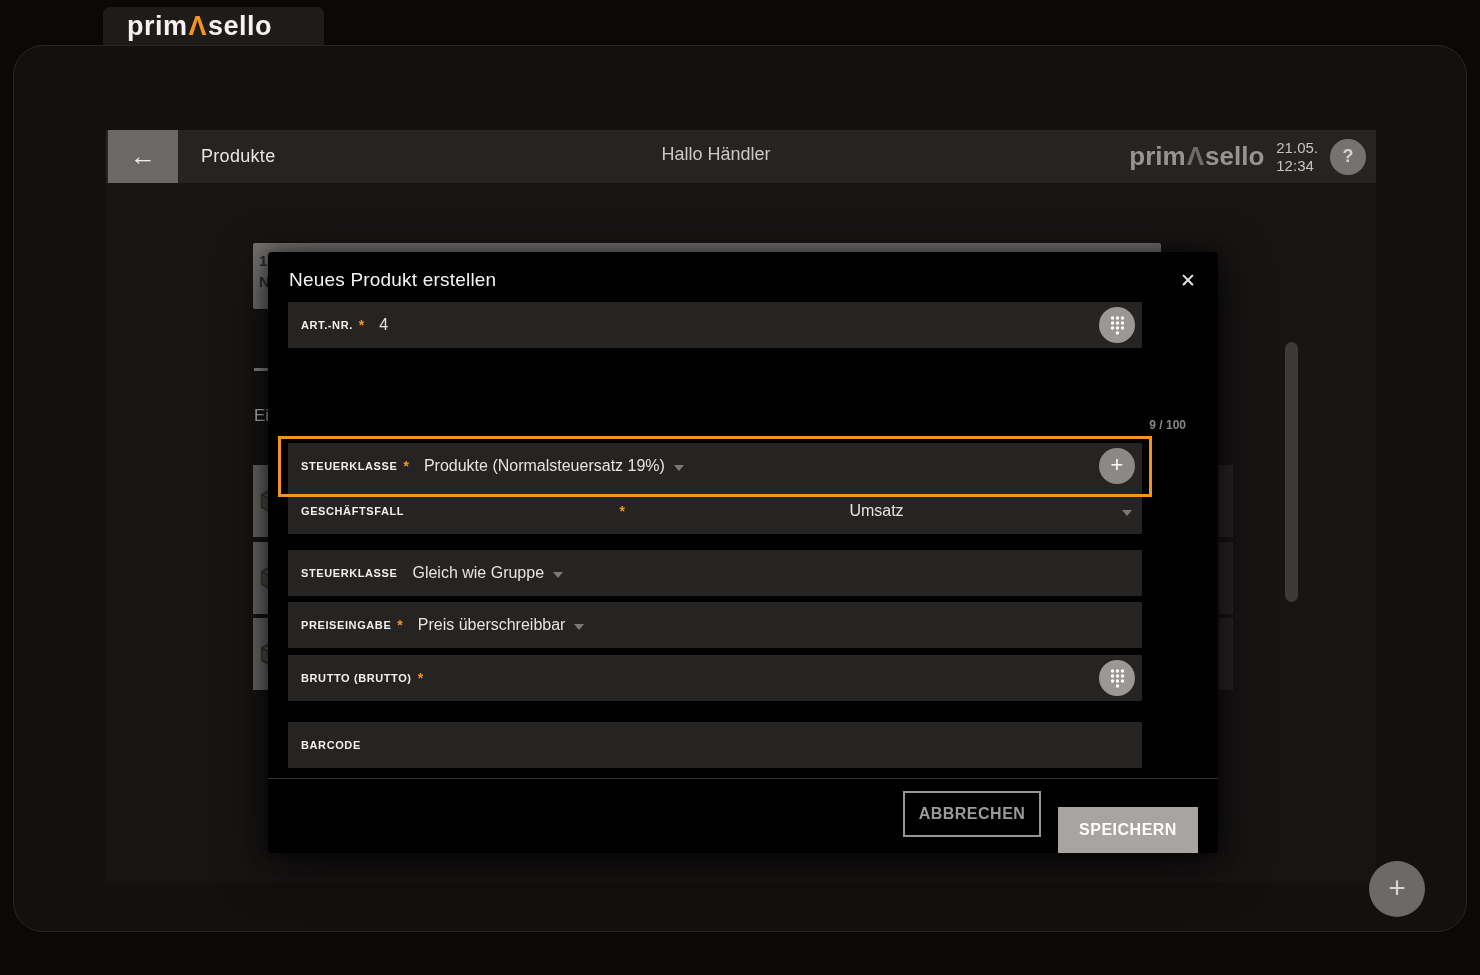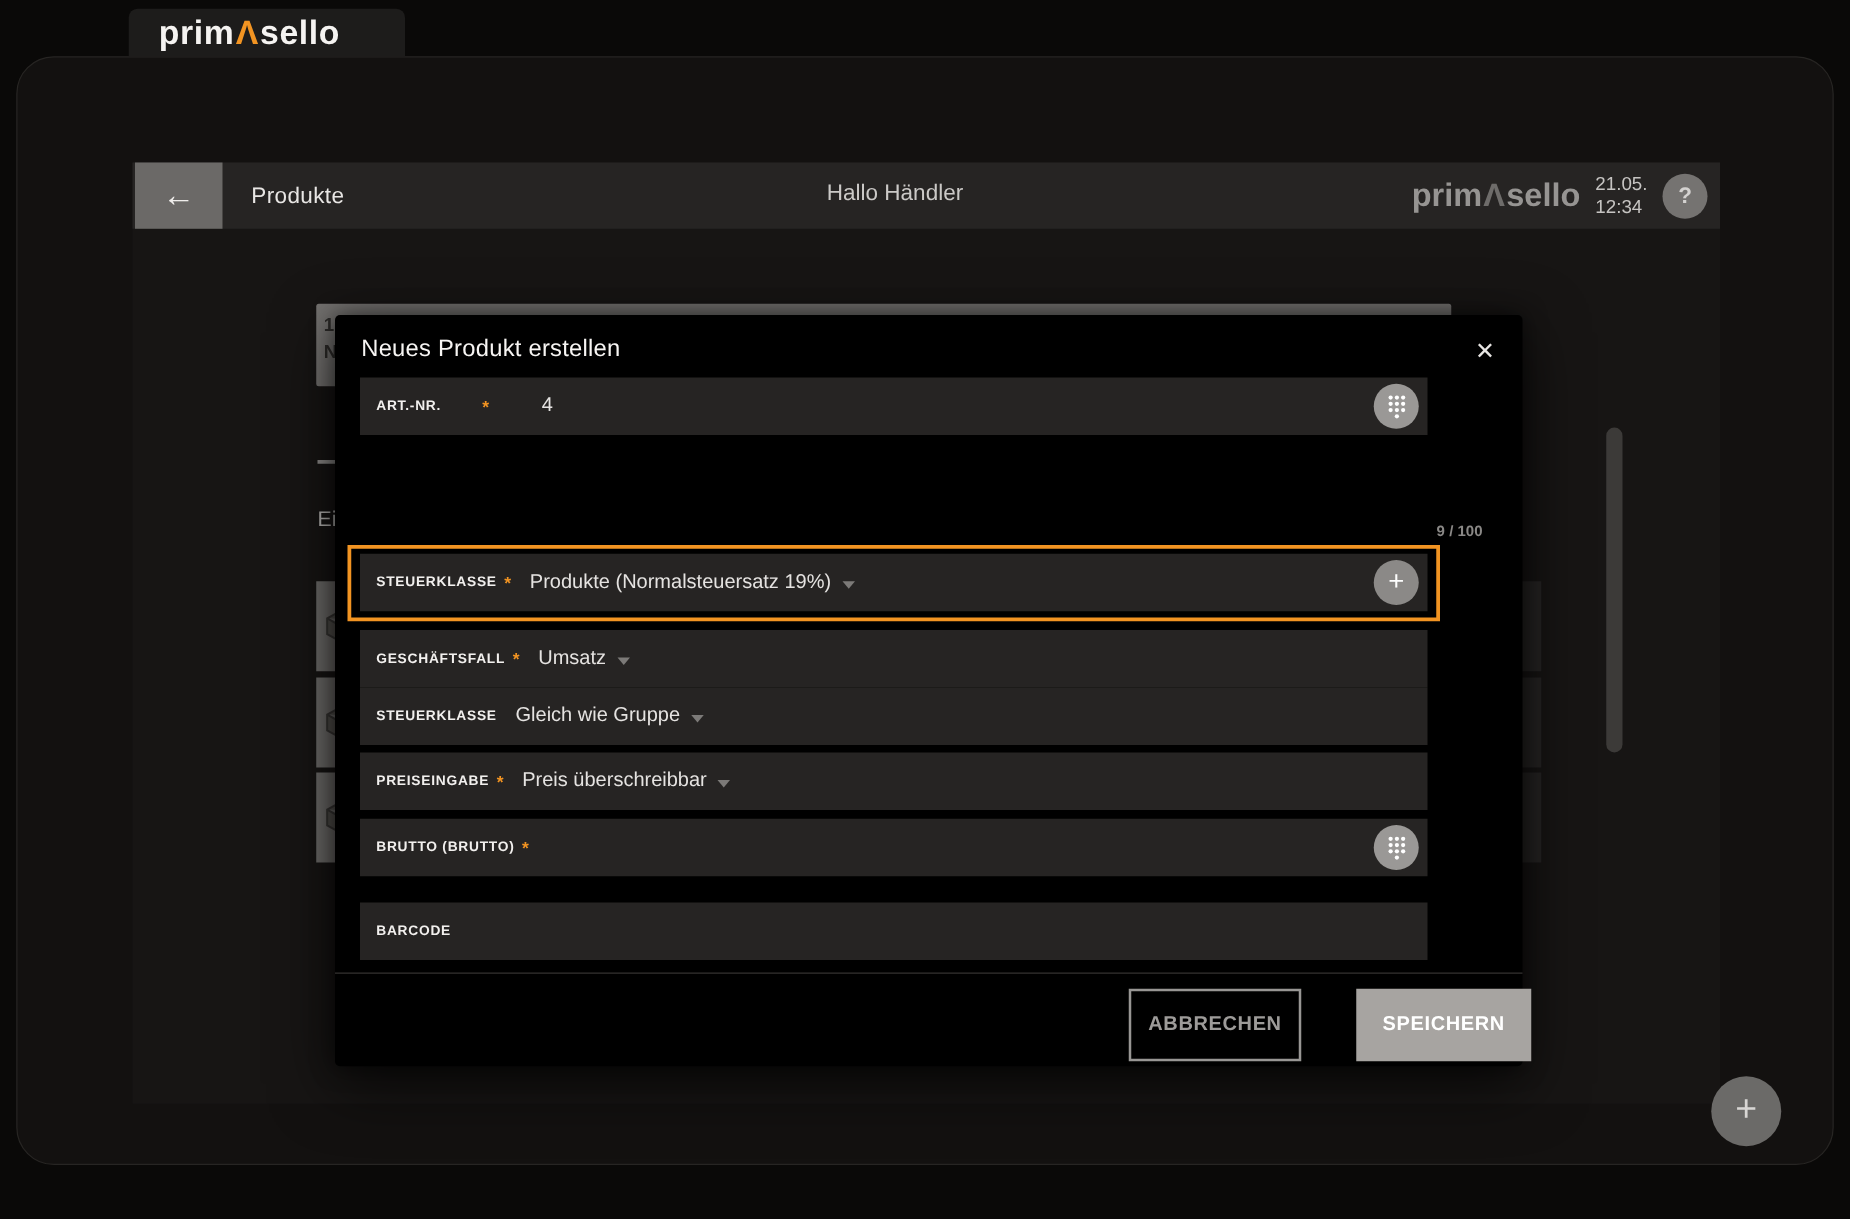--- a/index.html
+++ b/index.html
@@ -137,7 +137,7 @@
       <div class="abs" id="modal-title">Neues Produkt erstellen</div>
       <div class="abs" id="modal-close">✕</div>
 
-      <div class="abs row" style="top:50px;gap:27px;">
+      <div class="abs row" style="top:50px;">
         <span class="lbl">ART.-NR.</span>
         <span class="req">*</span>
         <span class="val">4</span>

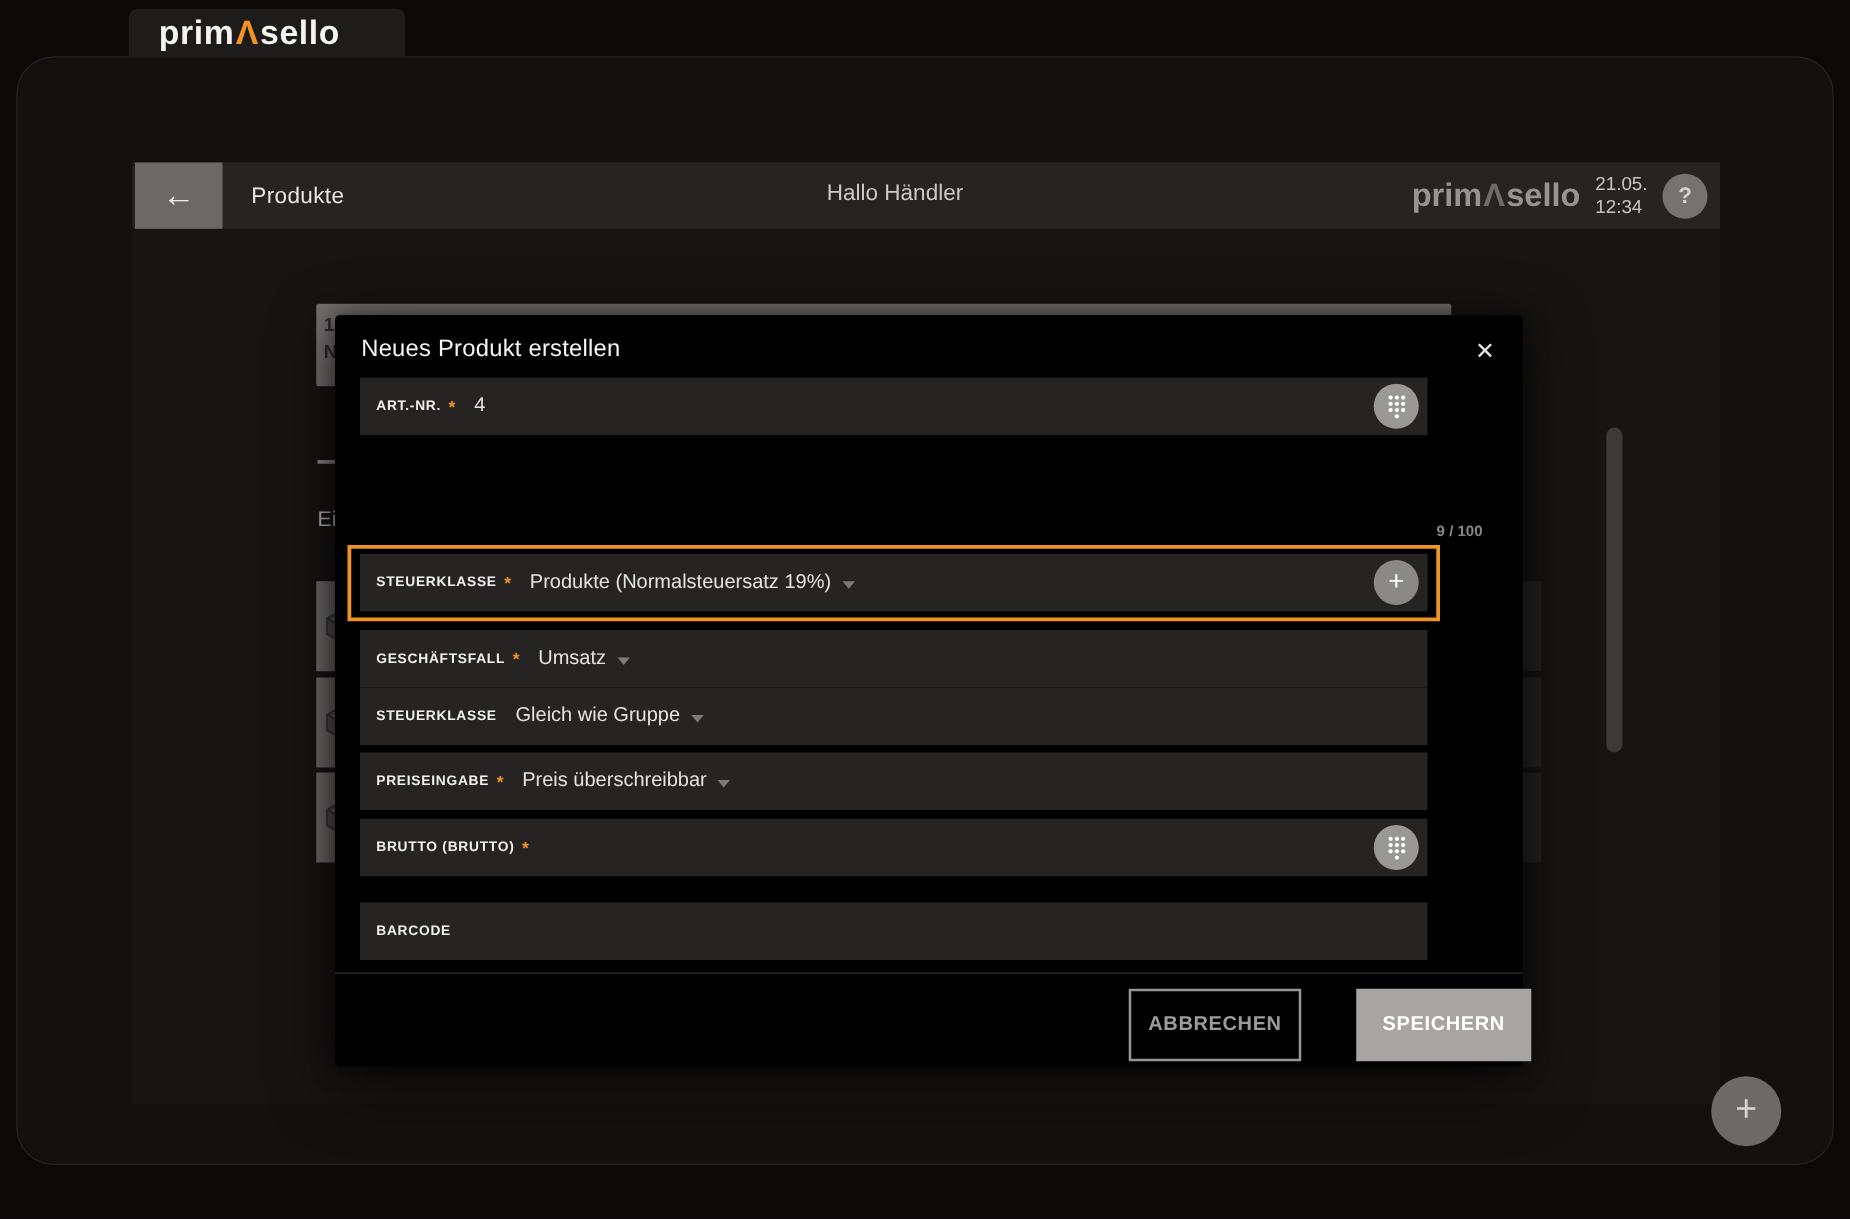--- a/index.html
+++ b/index.html
@@ -172,7 +172,7 @@
           </div>
       </div>
 
-      <div class="abs row" style="top:252px;">
+      <div class="abs row" style="top:236px;justify-content:space-between;">
         <span class="lbl">GESCHÄFTSFALL</span>
         <span class="req">*</span>
         <span class="val">Umsatz</span>

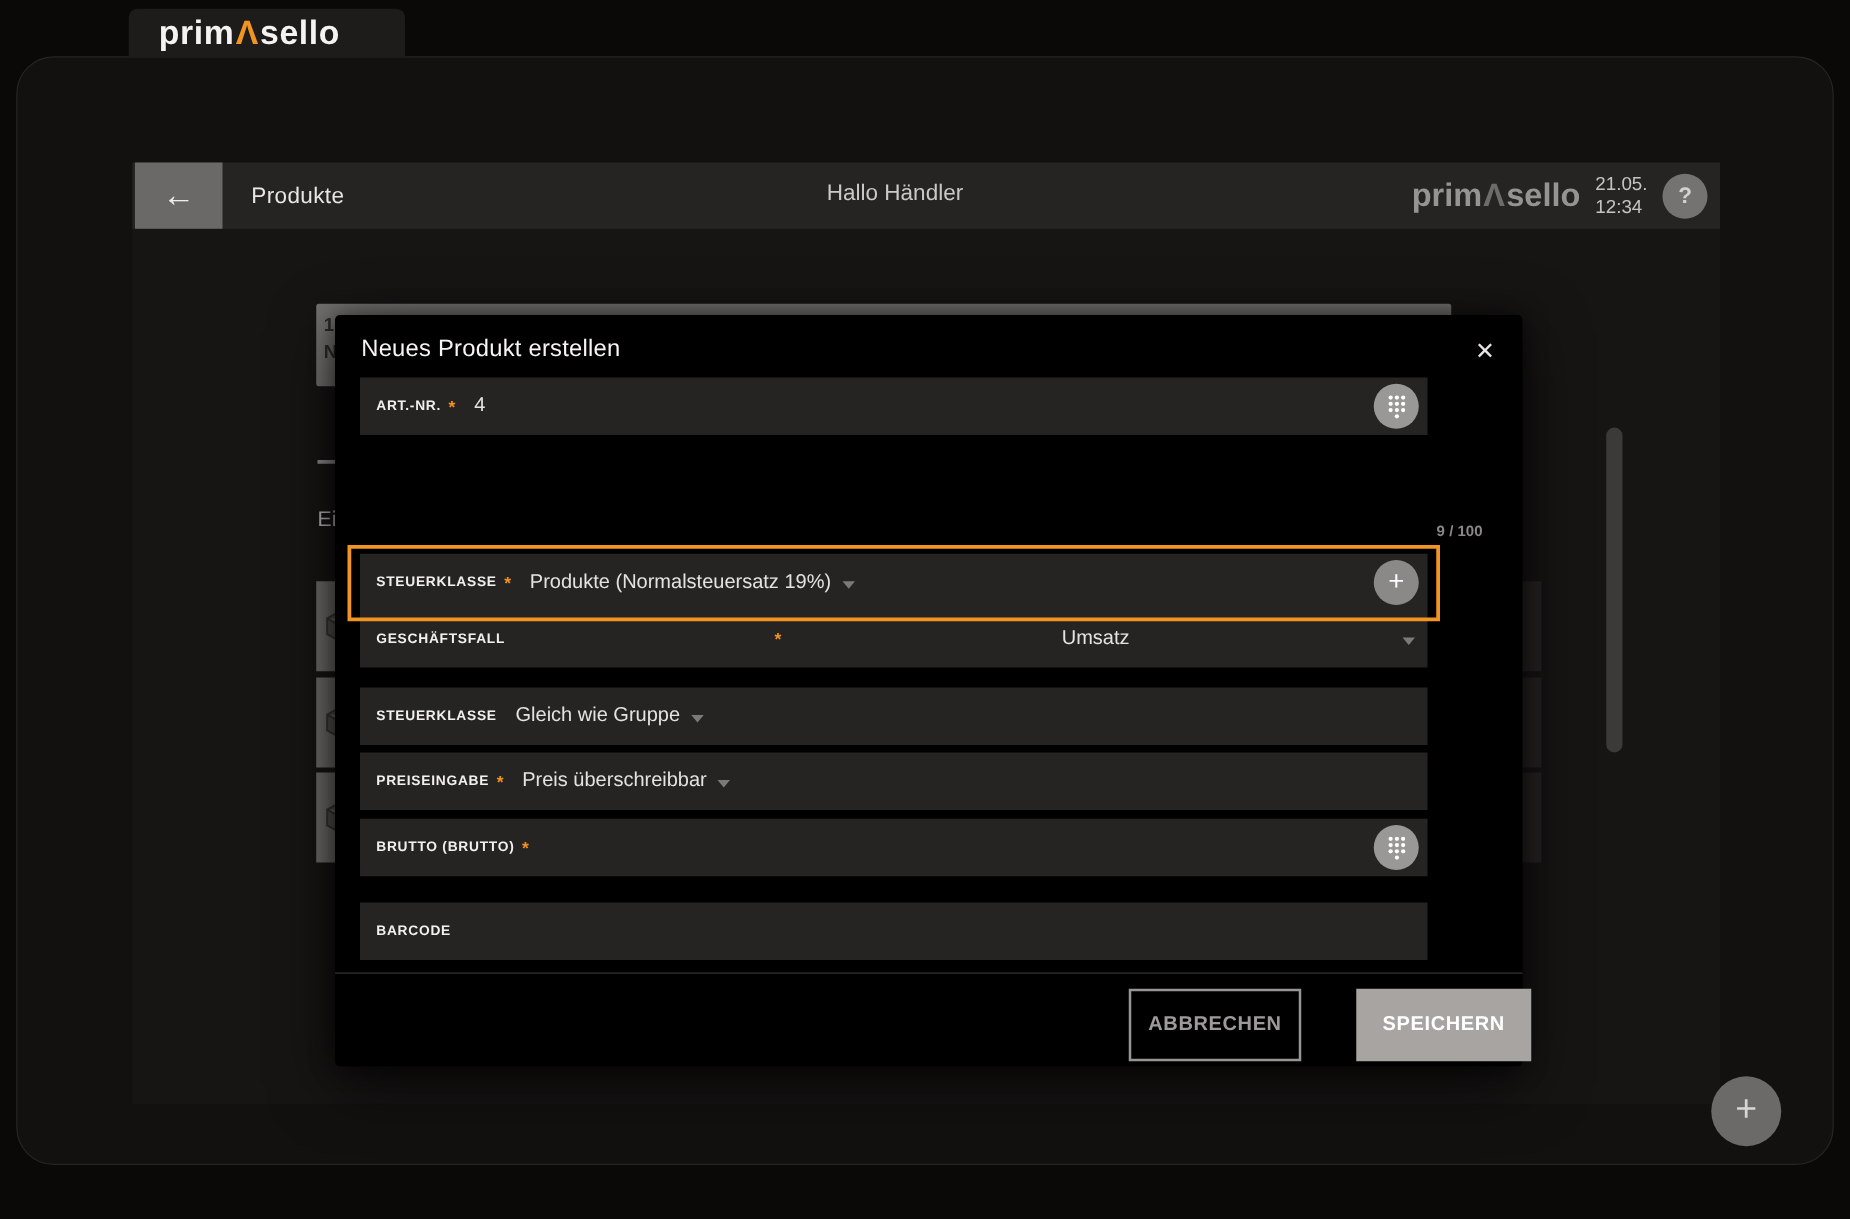--- a/index.html
+++ b/index.html
@@ -65,7 +65,7 @@
   #modal-scrollbar { left:1017px; top:90px; width:13px; height:260px; background:#3c3a38; border-radius:7px; }
   #modal-divider { left:0; top:526px; width:950px; height:1px; background:#343230; }
 
-  .btn { top:539px; height:58px; display:flex; align-items:center; justify-content:center;
+  .btn { top:539px; height:46px; display:flex; align-items:center; justify-content:center;
          font-size:16px; font-weight:bold; letter-spacing:.5px; cursor:pointer; }
   #cancel-btn { left:635px; width:138px; border:2px solid #989694; color:#9d9b99; background:transparent; }
   #save-btn { left:817px; width:140px; background:#a7a4a1; color:#ffffff; }

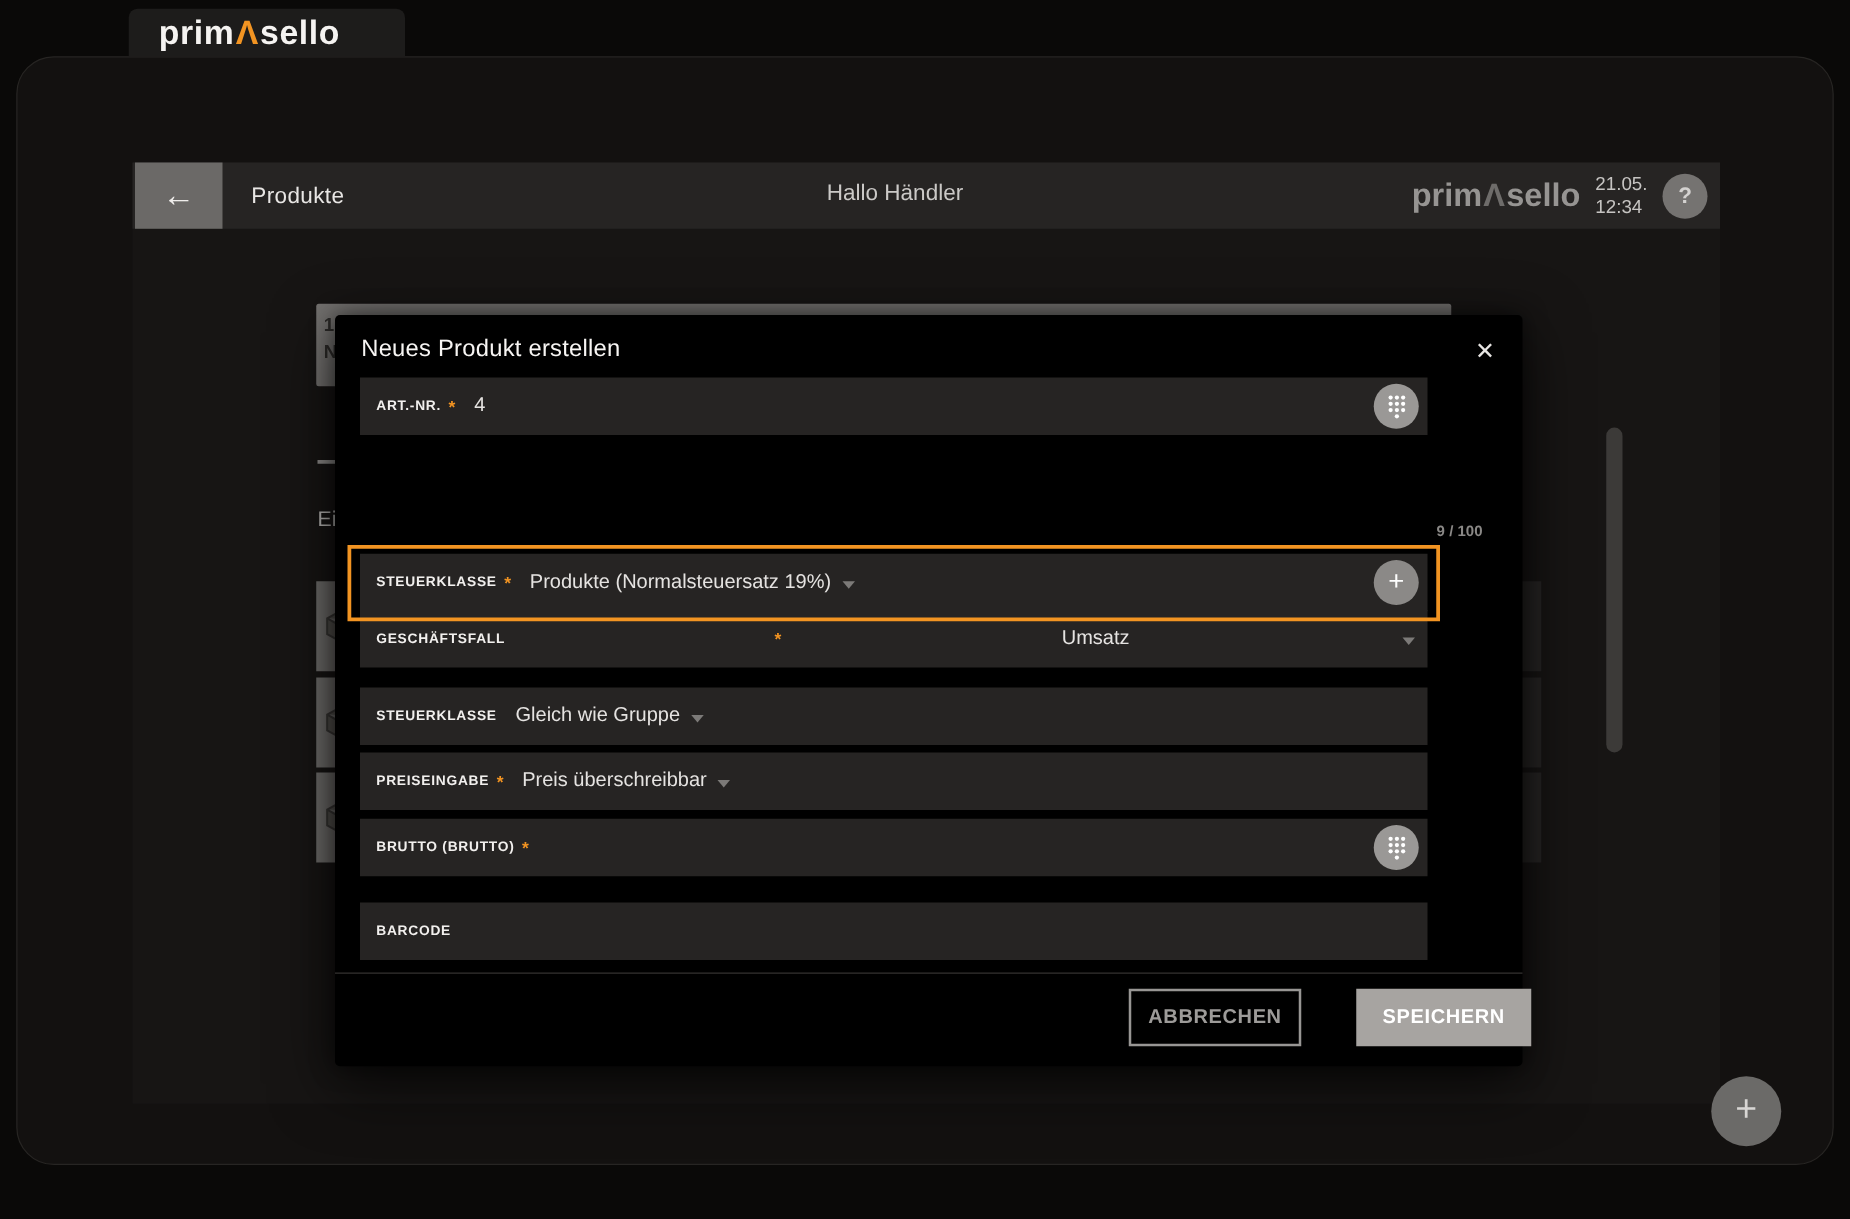--- a/index.html
+++ b/index.html
@@ -68,7 +68,7 @@
   .btn { top:539px; height:46px; display:flex; align-items:center; justify-content:center;
          font-size:16px; font-weight:bold; letter-spacing:.5px; cursor:pointer; }
   #cancel-btn { left:635px; width:138px; border:2px solid #989694; color:#9d9b99; background:transparent; }
-  #save-btn { left:817px; width:140px; background:#a7a4a1; color:#ffffff; }
+  #save-btn { left:790px; width:140px; background:#a7a4a1; color:#ffffff;margin-top:16px; }
 
   
   #fab { left:1263px; top:731px; width:56px; height:56px; border-radius:50%; background:#6b6a68;

